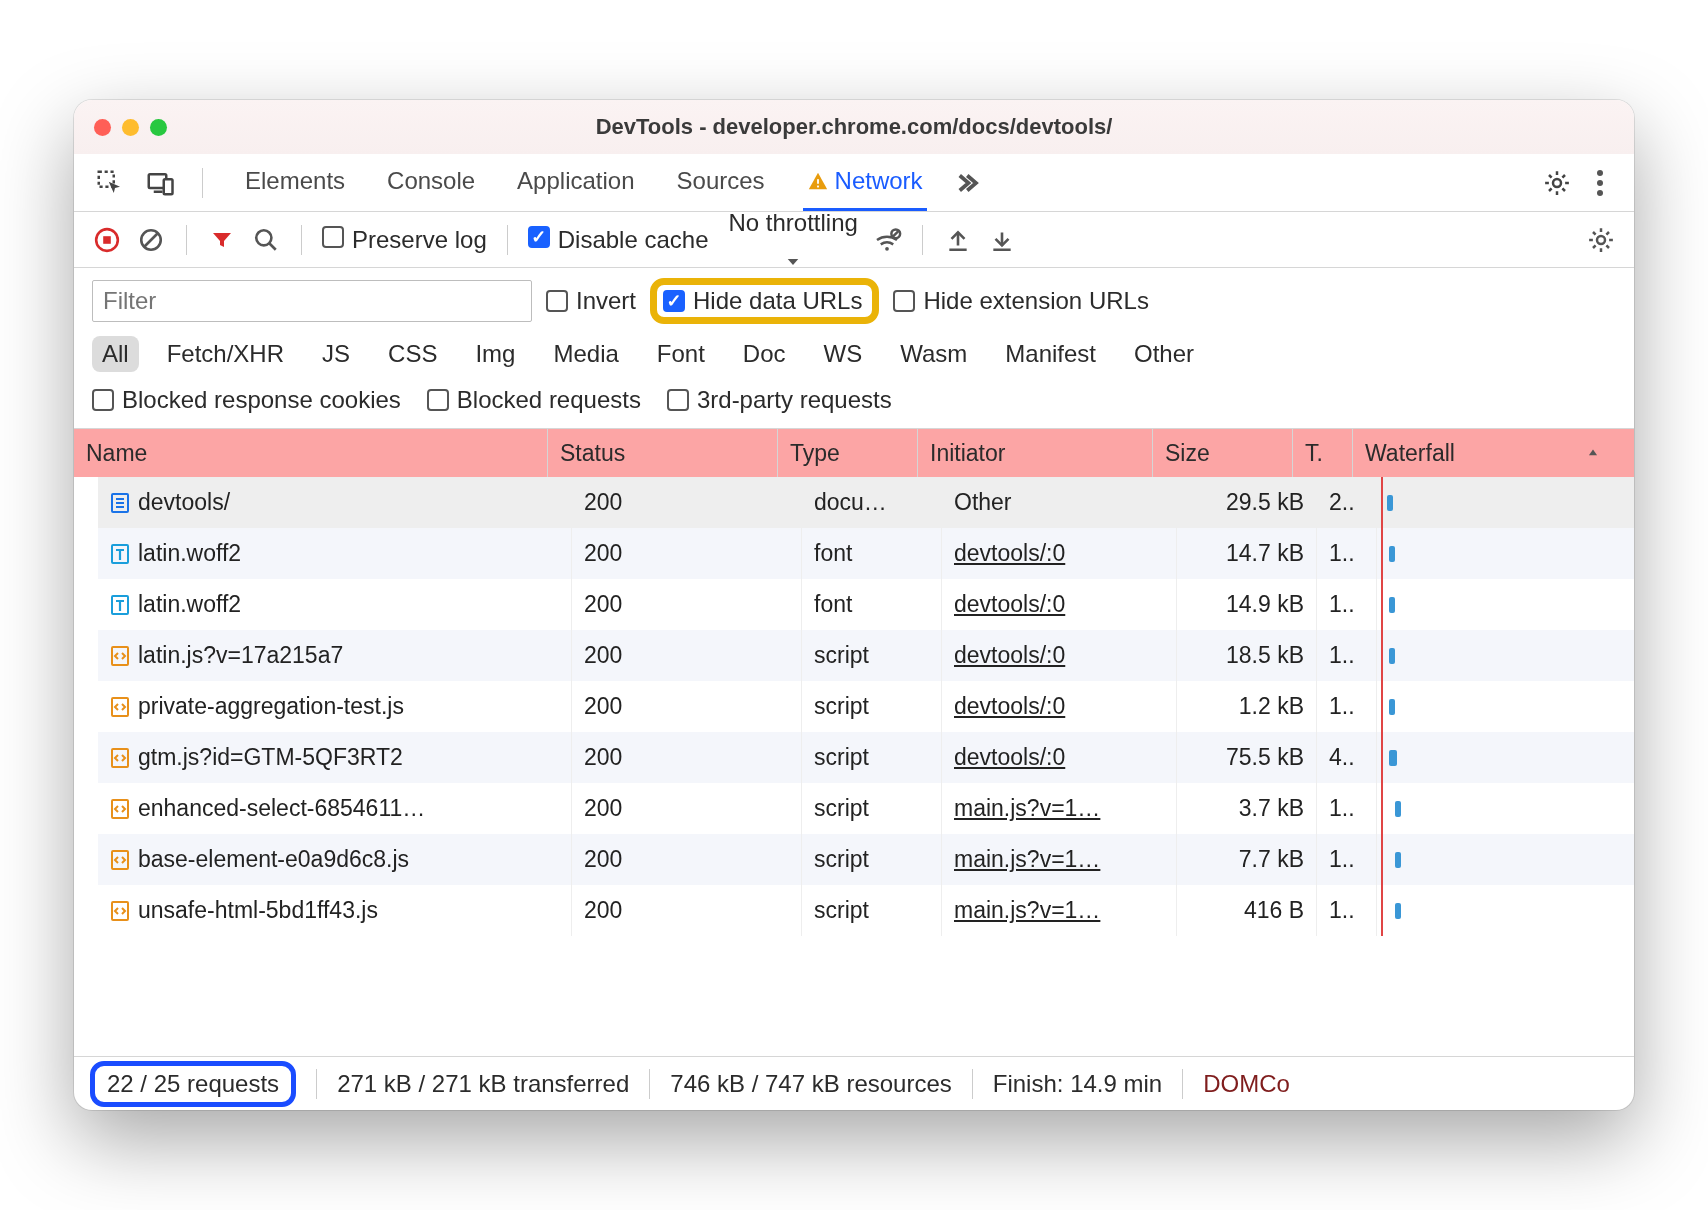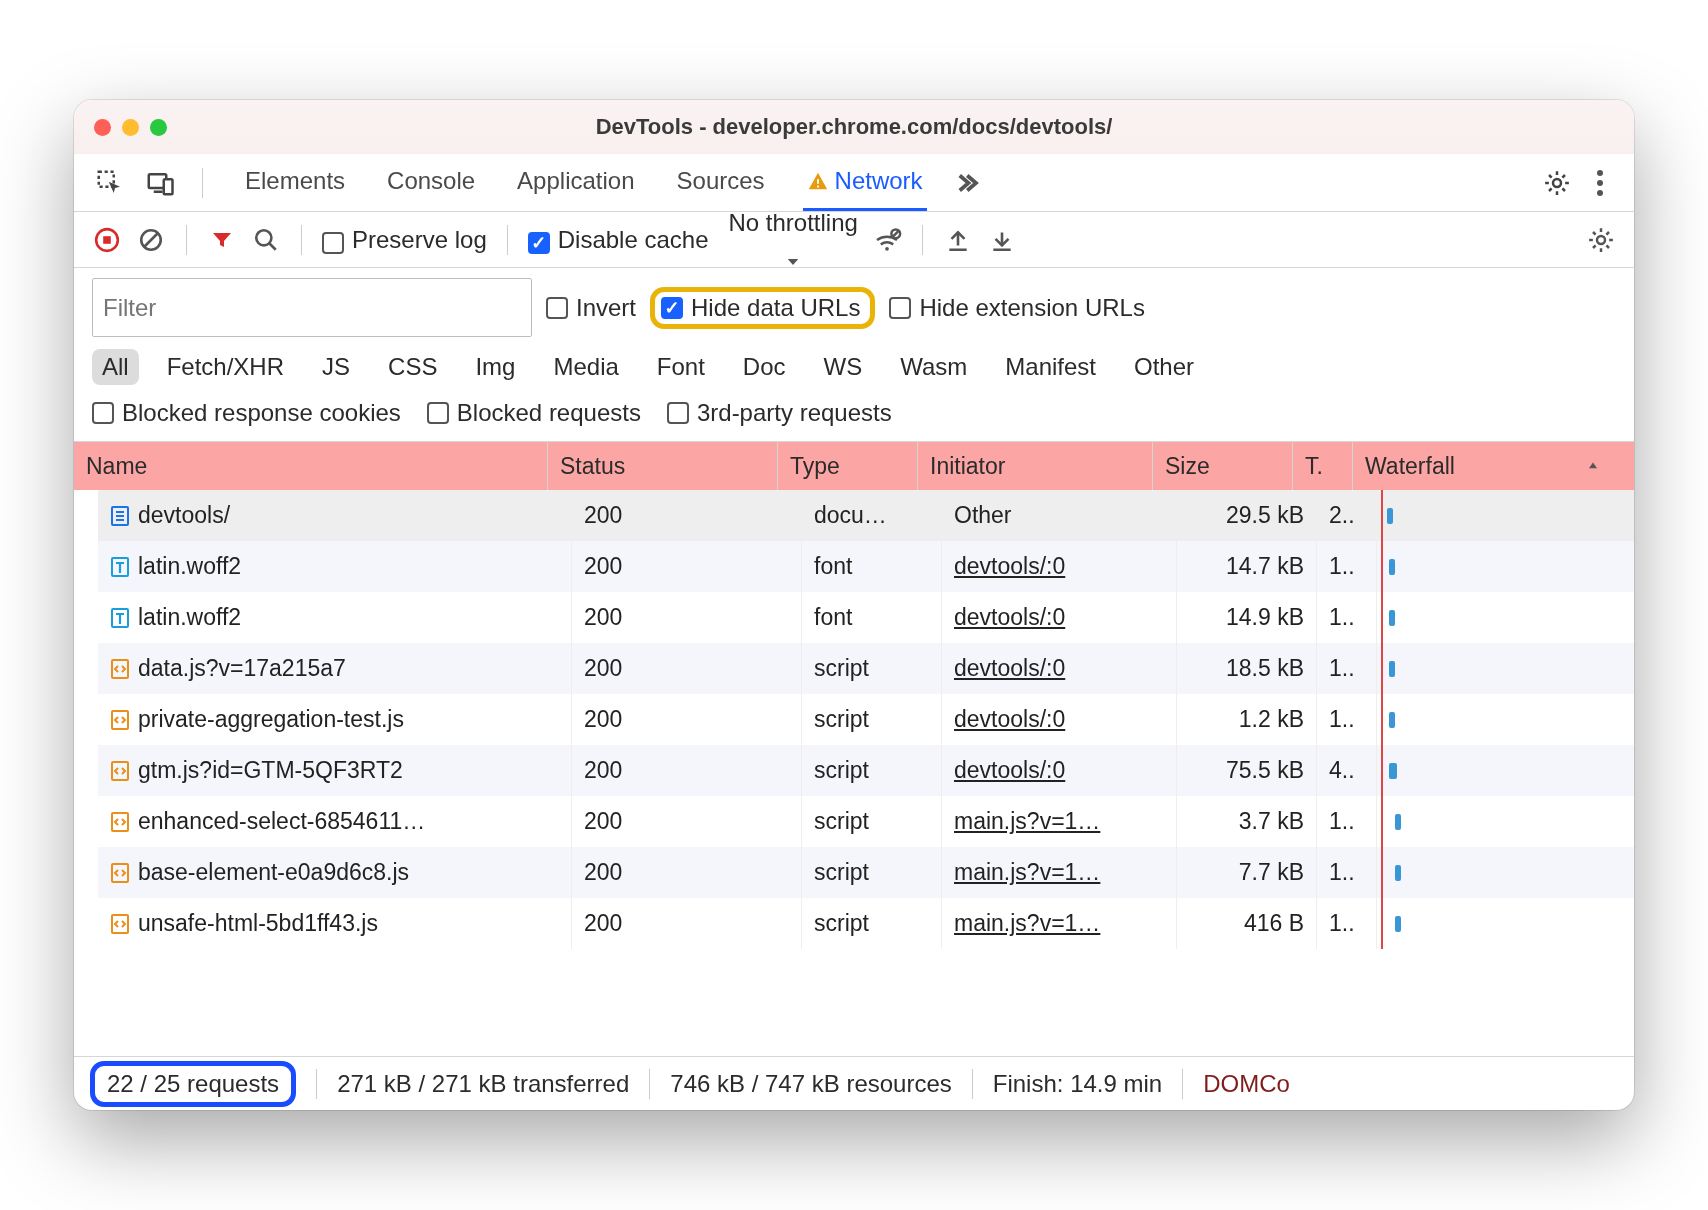--- a/index.html
+++ b/index.html
@@ -68,7 +68,7 @@
   }
   .tb-icon { display:flex; align-items:center; justify-content:center; width:30px; height:30px; color:#555;}
   .divider { width:1px; height:30px; background:#ccc; margin: 0 6px;}
-  .chk { display:flex; align-items:flex-end; gap:8px; cursor:pointer;}
+  .chk { display:flex; align-items:flex-start; gap:8px; cursor:pointer;}
   .chk .box, .chk2 .box { width:22px; height:22px; border:2px solid #555; border-radius:4px; display:flex; align-items:center; justify-content:center;}
   .chk .box.checked, .chk2 .box.checked { background:#1961ff; border-color:#1961ff; }
   .chk .box.checked::after, .chk2 .box.checked::after { content:"✓"; color:#fff; font-size:18px; font-weight:bold; line-height:1;}

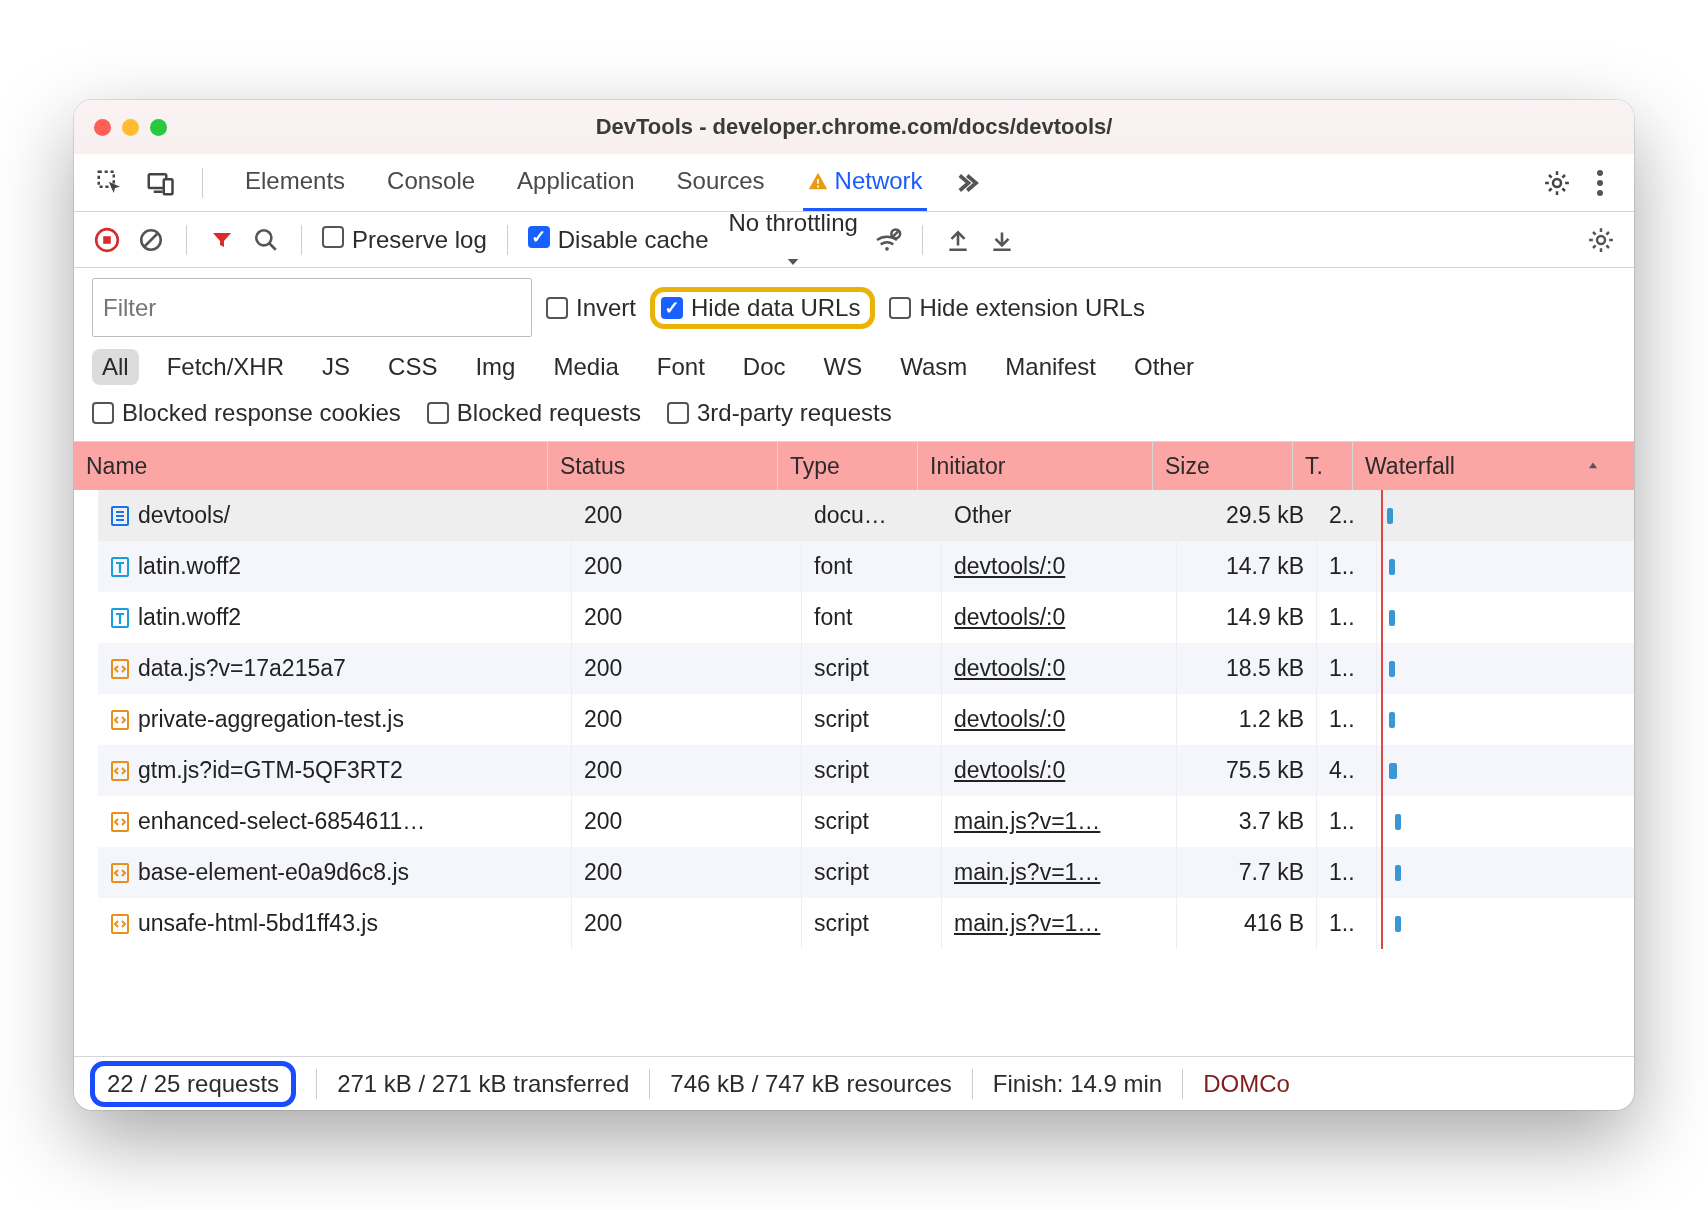--- a/index.html
+++ b/index.html
@@ -86,7 +86,7 @@
     flex-wrap: wrap;
   }
   .filter-input {
-    width: 440px; height: 59px;
+    width: 440px; height: 42px;
     border: 1px solid #bdbdbd;
     border-radius: 2px;
     font-size: 24px;

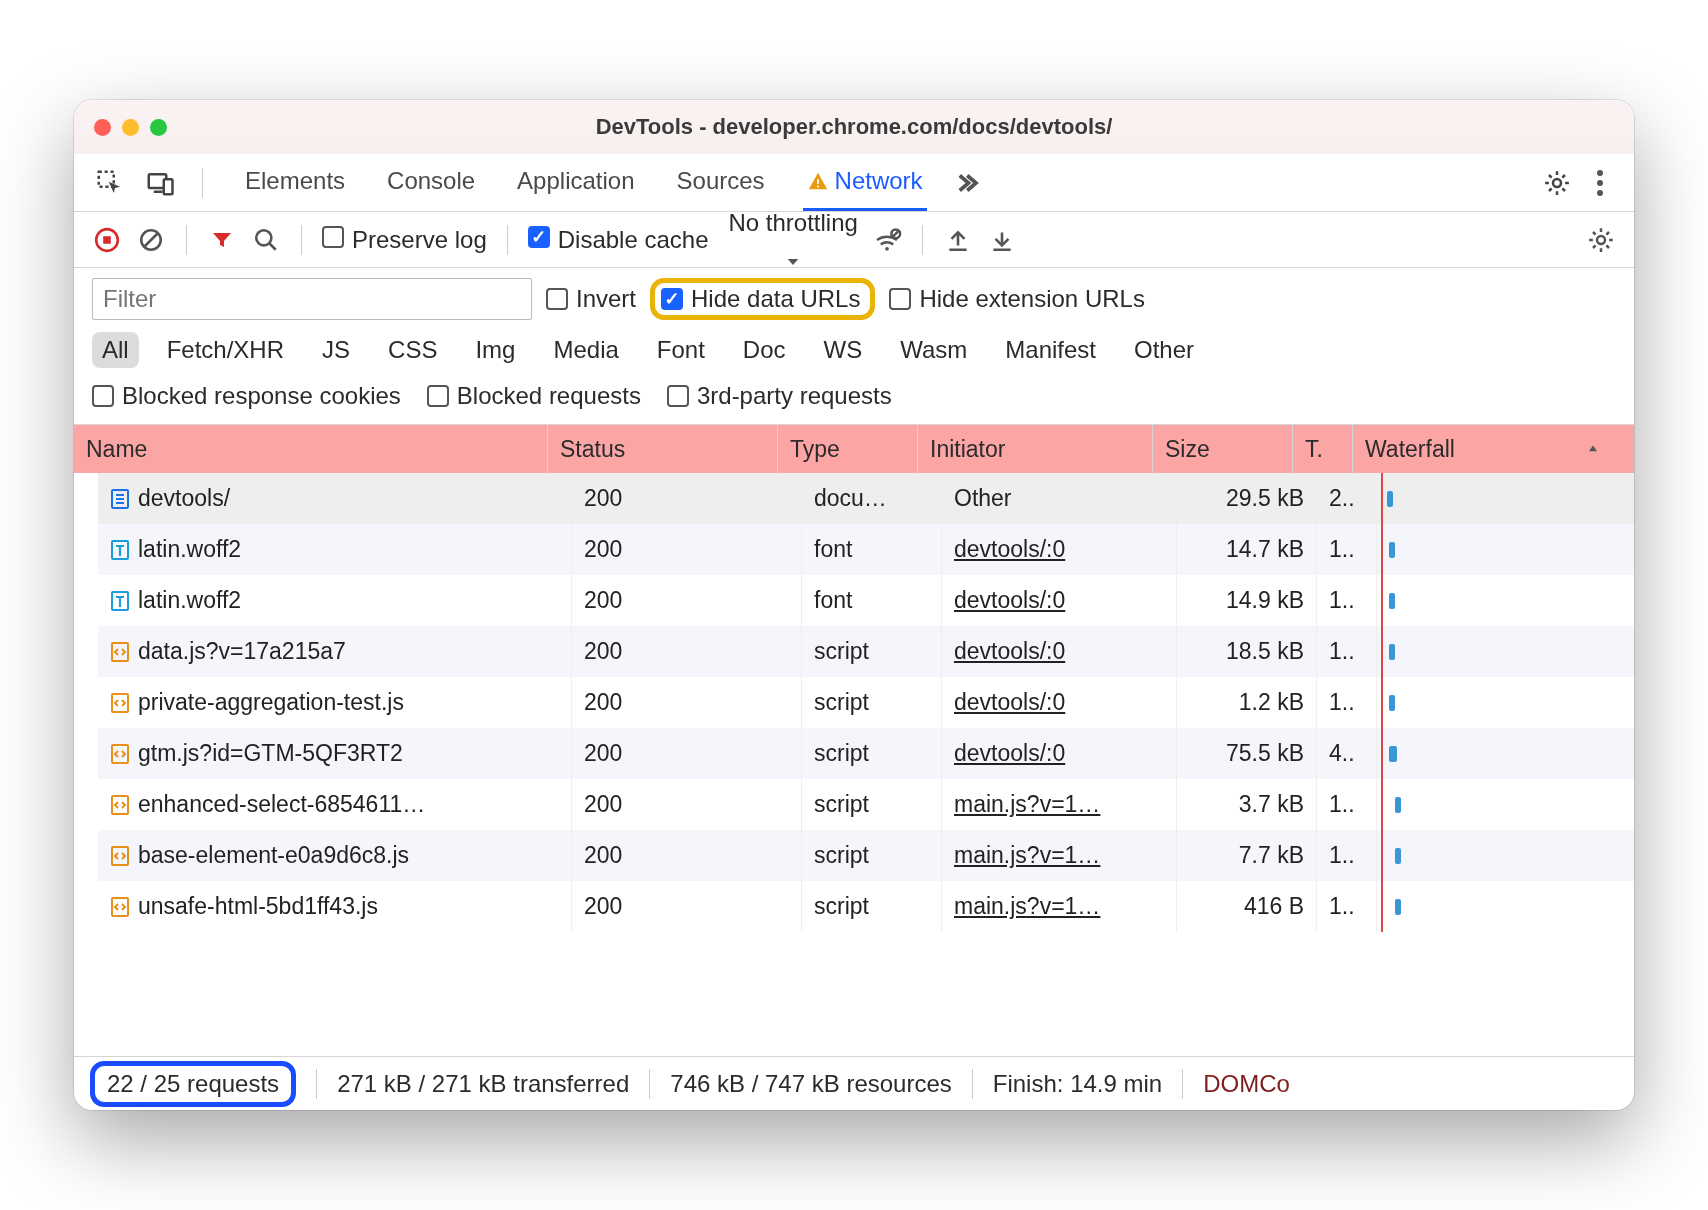--- a/index.html
+++ b/index.html
@@ -94,7 +94,7 @@
     color:#999;
   }
   .chk2 { display:flex; align-items:center; gap:8px; cursor:pointer;}
-  .highlight { border: 5px solid #eab308; border-radius: 14px; padding: 2px 10px 2px 6px; display:flex; align-items:flex-end; gap:8px;}
+  .highlight { border: 7px solid #eab308; border-radius: 14px; padding: 2px 10px 2px 6px; display:flex; align-items:flex-end; gap:8px;}
   
   .typerow {
     display: flex;

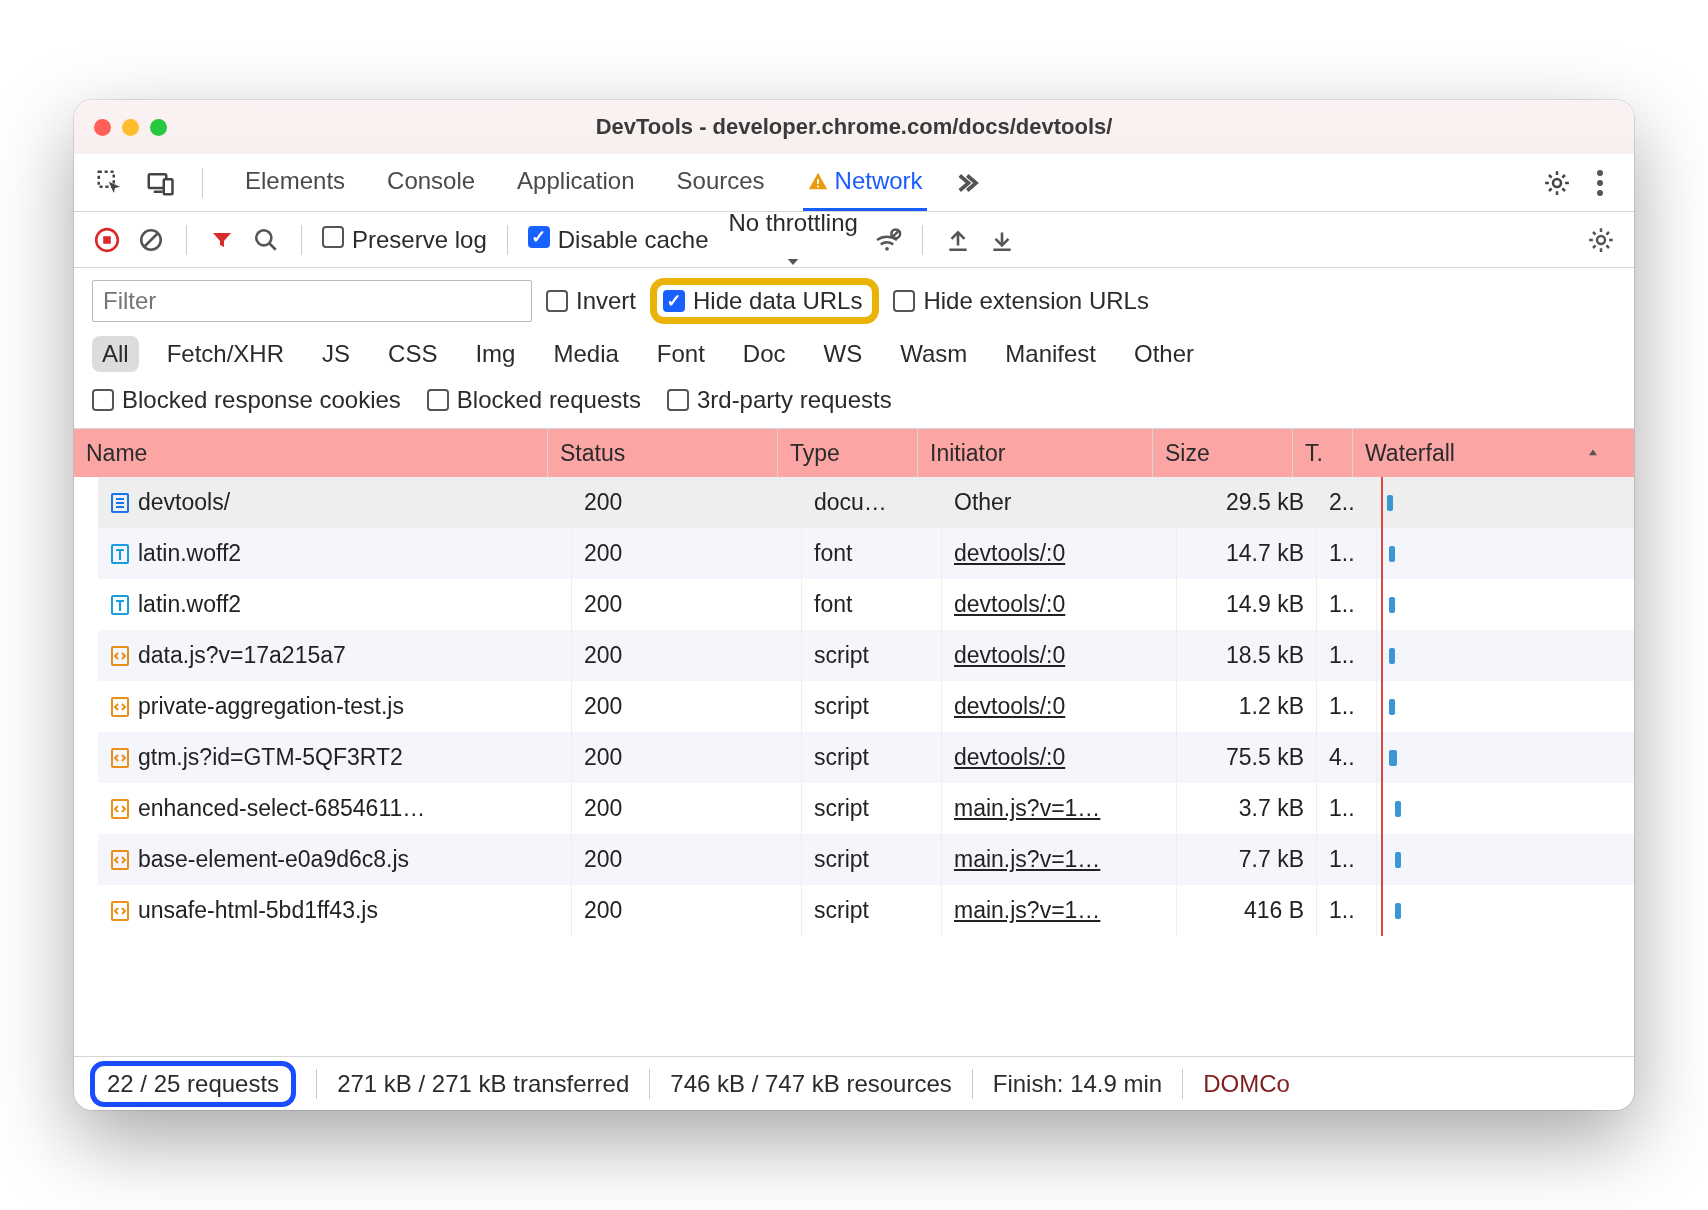--- a/index.html
+++ b/index.html
@@ -485,7 +485,7 @@
                 <path d="M8 8l-3 3 3 3M12 8l3 3-3 3"></path>
               </svg>
             </span>
-            <span>data.js?v=17a215a7</span>
+            <span>latin.js?v=17a215a7</span>
           </div>
           <div class="td">200</div>
           <div class="td">script</div>

